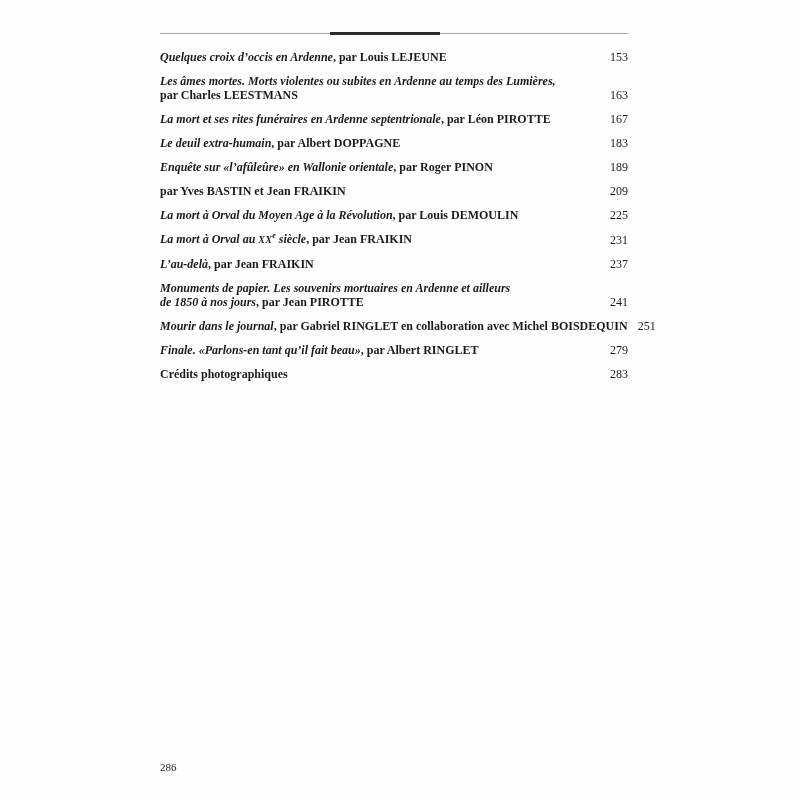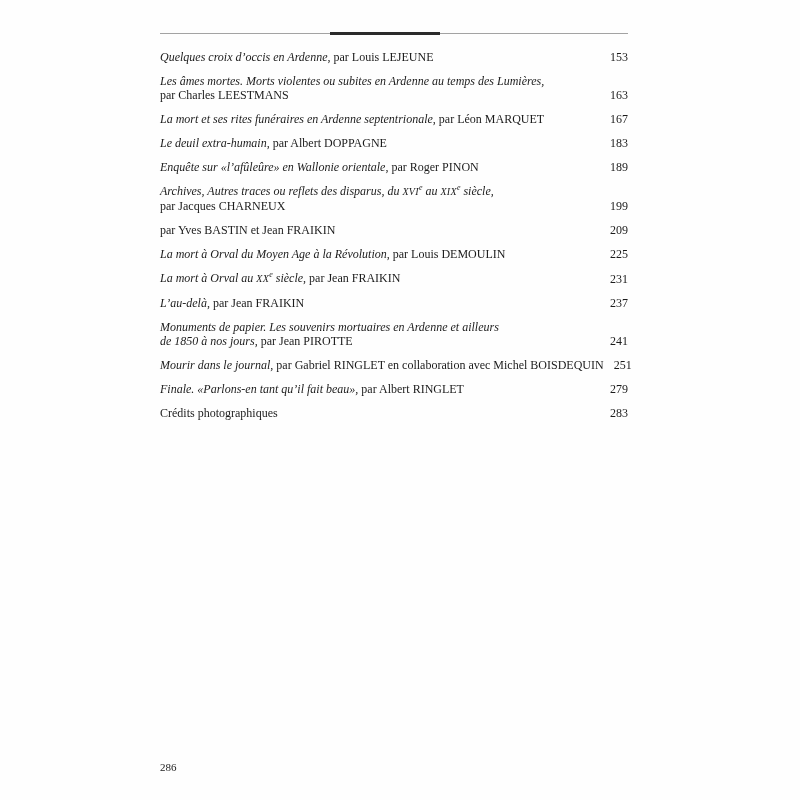--- a/index.html
+++ b/index.html
@@ -28,7 +28,7 @@
     margin-bottom: 10px;
     font-size: 12px; line-height: 14px;
   }
-  .entry-text { flex: 1 1 auto; }
+  .entry-text { flex: 1 1 auto; font-weight: bold; }
   .entry-page { flex: 0 0 auto; margin-left: 10px; }
   .line { white-space: nowrap; }
   .it { font-style: italic; }

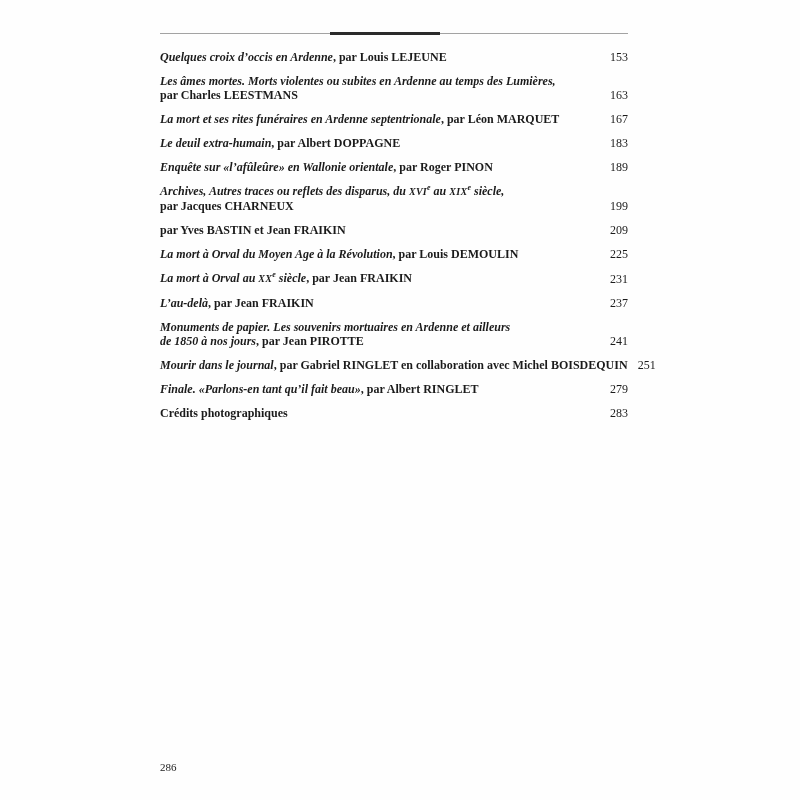--- a/index.html
+++ b/index.html
@@ -62,7 +62,7 @@
       </div>
       <div class="entry">
         <div class="entry-text">
-          <div class="line"><span class="it">La mort et ses rites funéraires en Ardenne septentrionale</span><span>, par Léon MARQUET</span></div>
+          <div class="line"><span class="it">La mort et ses rites funéraires en Ardenne septentrionale</span><span>, par Léon PIROTTE</span></div>
         </div>
         <div class="entry-page">167</div>
       </div>

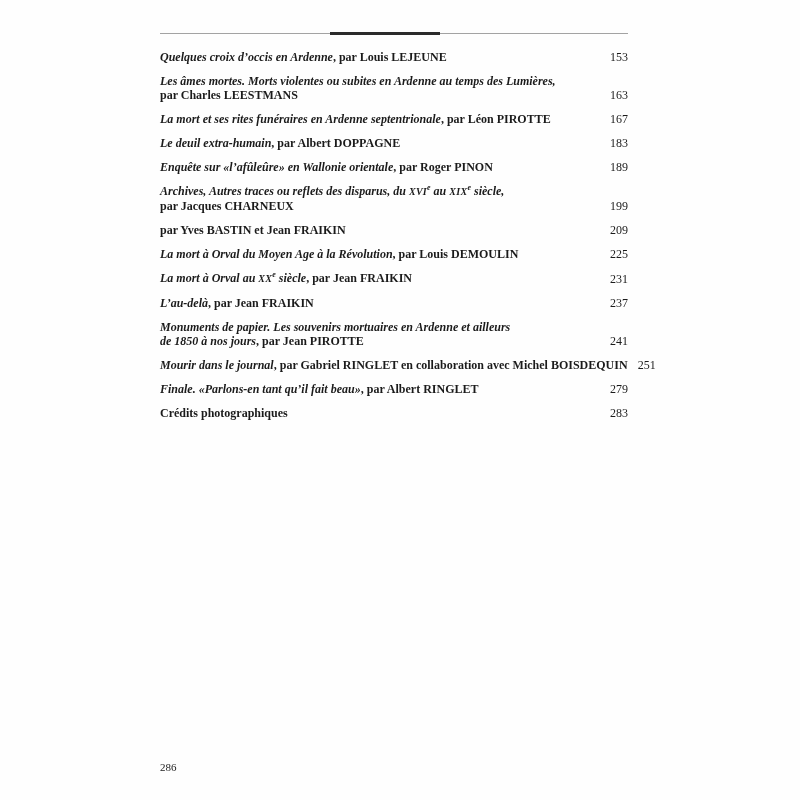--- a/index.html
+++ b/index.html
@@ -80,13 +80,6 @@
       </div>
       <div class="entry">
         <div class="entry-text">
-          <div class="line"><span class="it">Archives, Autres traces ou reflets des disparus, du </span><span class="it sc">XVI</span><sup class="it">e</sup><span class="it"> au </span><span class="it sc">XIX</span><sup class="it">e</sup><span class="it"> siècle,</span></div>
-          <div class="line"><span>par Jacques CHARNEUX</span></div>
-        </div>
-        <div class="entry-page">199</div>
-      </div>
-      <div class="entry">
-        <div class="entry-text">
           <div class="line"><span>par Yves BASTIN et Jean FRAIKIN</span></div>
         </div>
         <div class="entry-page">209</div>

